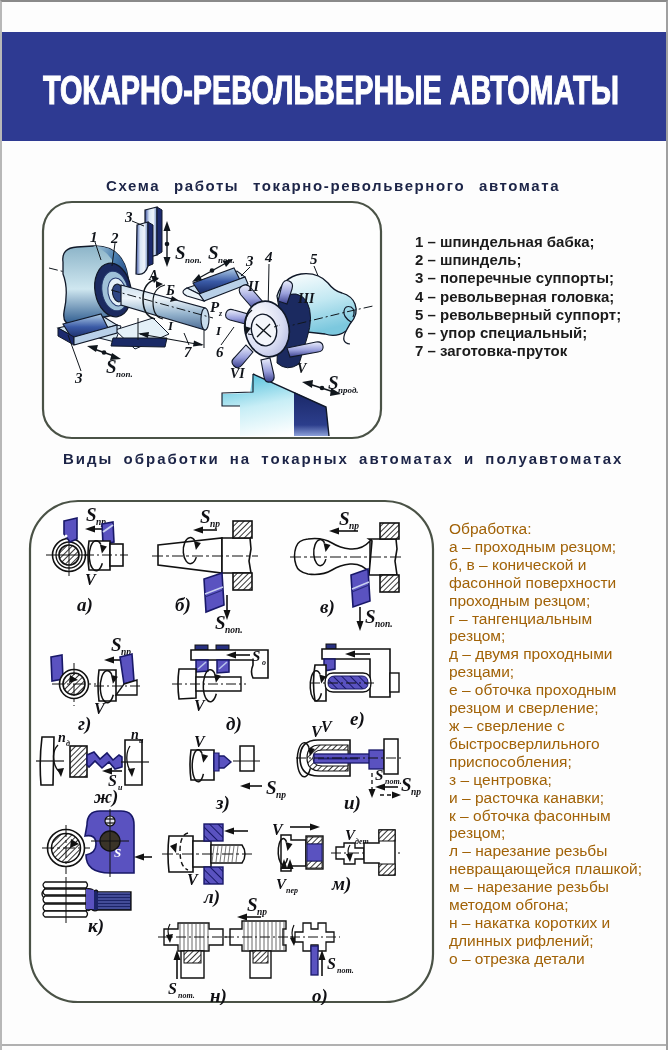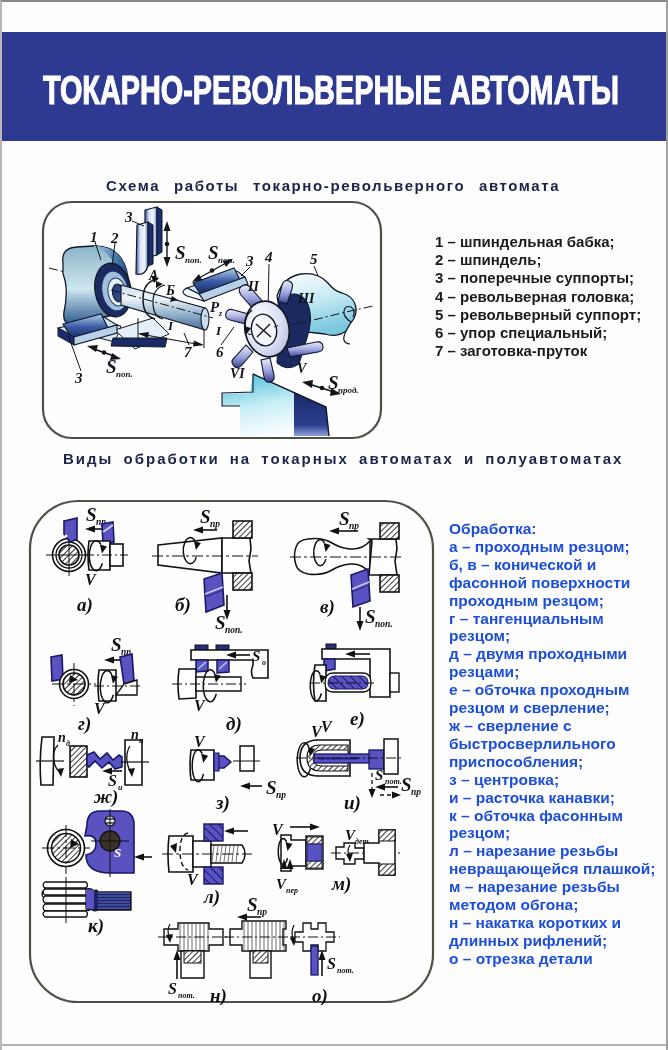--- a/index.html
+++ b/index.html
@@ -8,7 +8,7 @@
 #band{position:absolute;left:0;top:32px;width:668px;height:109px;background:#2e3a92;}
 #title{position:absolute;left:43px;top:70px;color:#ffffff;font-weight:bold;font-size:40px;line-height:40px;white-space:nowrap;transform-origin:0 0;transform:scaleX(0.721);-webkit-text-stroke:1.1px #ffffff;}
 .h1{position:absolute;color:#1c2447;font-weight:bold;font-size:15px;white-space:nowrap;transform-origin:0 0;}
-#leg1{position:absolute;left:415px;top:233px;color:#1b1b1b;font-weight:bold;font-size:15px;line-height:18.2px;white-space:nowrap;margin-left:20px;}
+#leg1{position:absolute;left:415px;top:233px;color:#1b1b1b;font-weight:bold;font-size:15px;line-height:18.2px;white-space:nowrap;}
 #leg2{position:absolute;left:449px;top:520px;color:#1d4ed8;font-weight:bold;font-size:15.5px;line-height:17.9px;white-space:nowrap;}
 #botline{position:absolute;left:0;top:1044px;width:668px;height:2px;background:#b0b0b0;}
 .svgbox{position:absolute;}

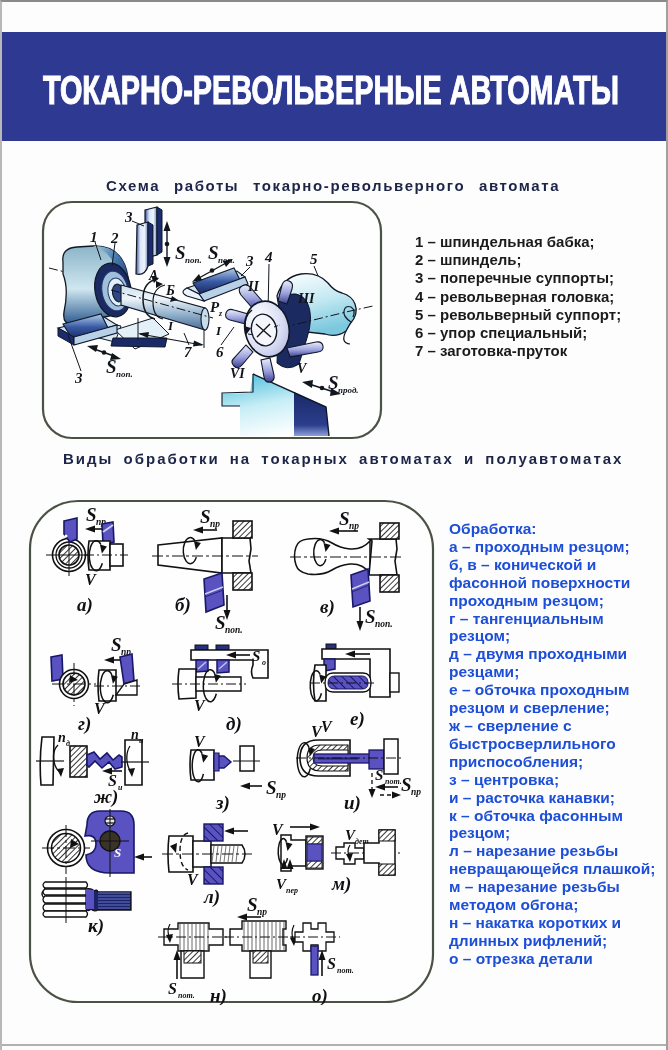--- a/index.html
+++ b/index.html
@@ -9,7 +9,7 @@
 #title{position:absolute;left:43px;top:70px;color:#ffffff;font-weight:bold;font-size:40px;line-height:40px;white-space:nowrap;transform-origin:0 0;transform:scaleX(0.721);-webkit-text-stroke:1.1px #ffffff;}
 .h1{position:absolute;color:#1c2447;font-weight:bold;font-size:15px;white-space:nowrap;transform-origin:0 0;}
 #leg1{position:absolute;left:415px;top:233px;color:#1b1b1b;font-weight:bold;font-size:15px;line-height:18.2px;white-space:nowrap;}
-#leg2{position:absolute;left:449px;top:520px;color:#1d4ed8;font-weight:bold;font-size:15.5px;line-height:17.9px;white-space:nowrap;}
+#leg2{position:absolute;left:449px;top:520px;color:#a16207;font-weight:normal;font-size:15.5px;line-height:17.9px;white-space:nowrap;}
 #botline{position:absolute;left:0;top:1044px;width:668px;height:2px;background:#b0b0b0;}
 .svgbox{position:absolute;}
 </style>

